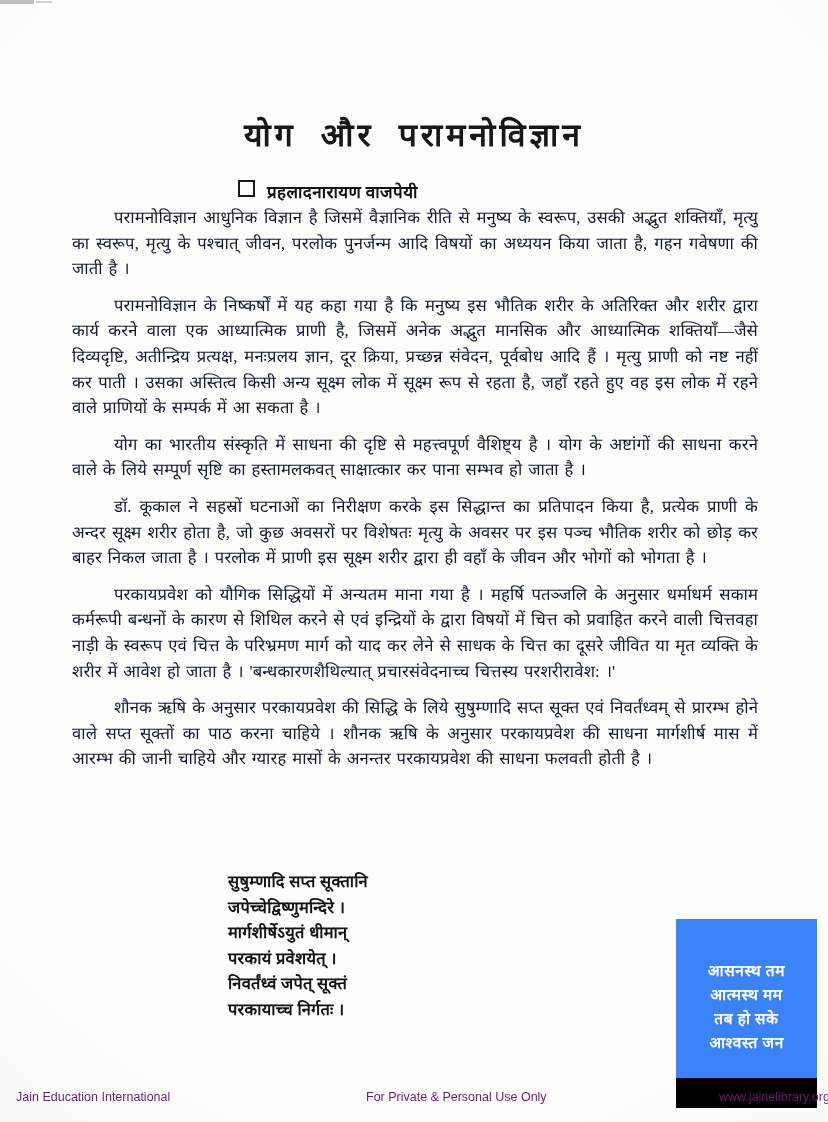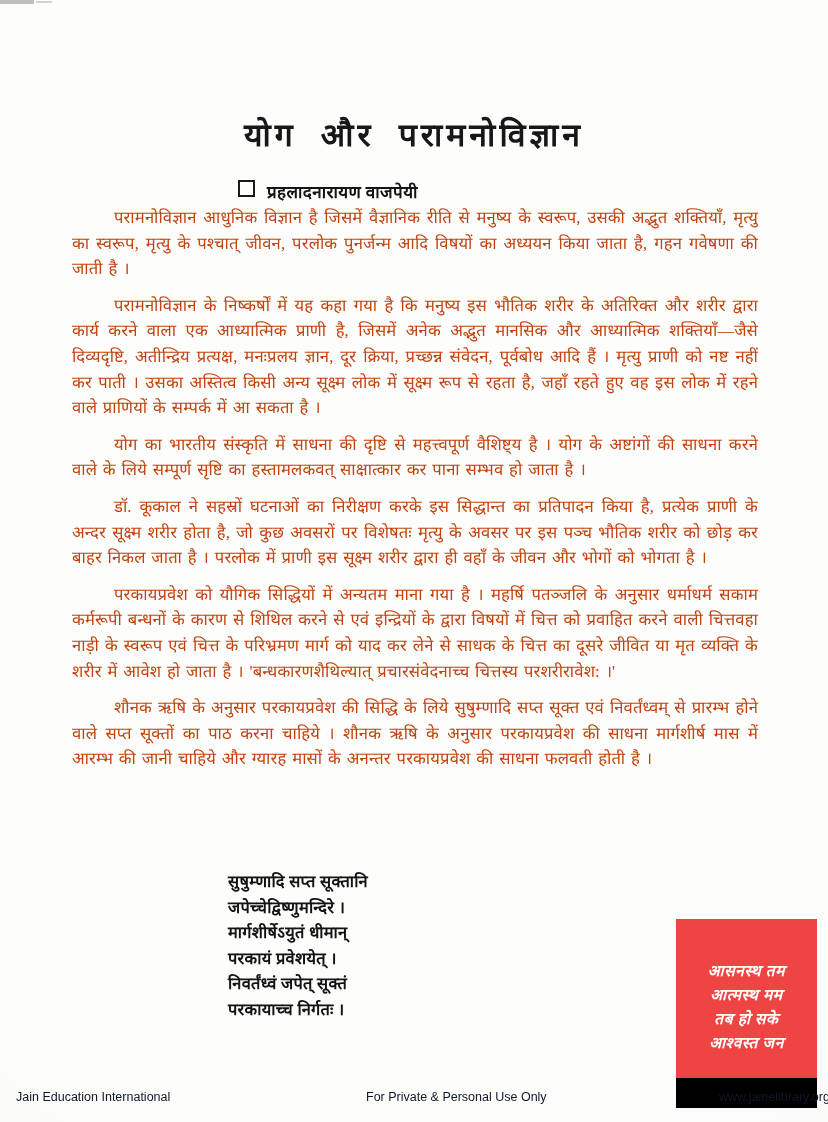--- a/index.html
+++ b/index.html
@@ -99,7 +99,7 @@
     text-justify: inter-word;
     font-size: 16.6px;
     line-height: 25.6px;
-    color: #c2410c;
+    color: #0f172a;
     text-indent: 42px;
     letter-spacing: .15px;
     word-spacing: 1.5px;

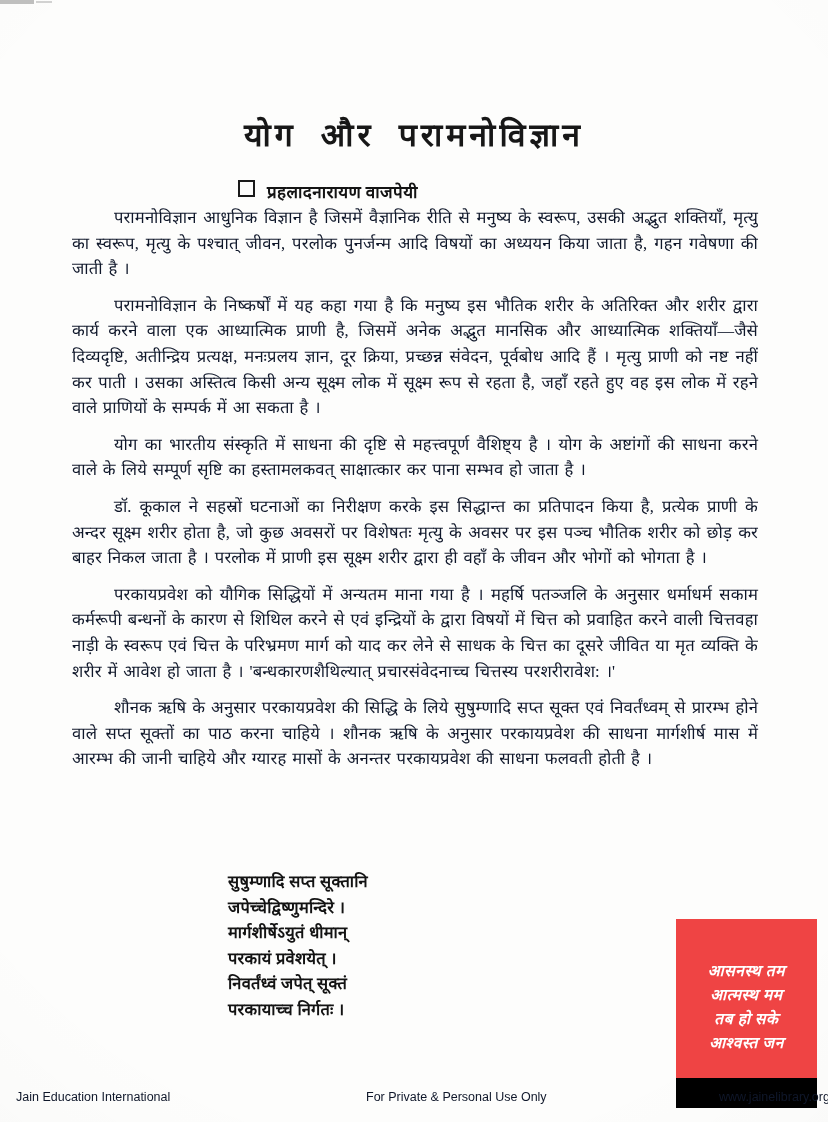--- a/index.html
+++ b/index.html
@@ -126,7 +126,7 @@
     top: 919px;
     width: 141px;
     height: 161px;
-    background: #ef4444;
+    background: #3b82f6;
     display: flex;
     flex-direction: column;
     align-items: center;
@@ -134,7 +134,6 @@
     gap: 2px;
     padding-top: 14px;
     box-sizing: border-box;
-    font-style: italic;
   }
   .inkbox div {
     color: #ffffff;

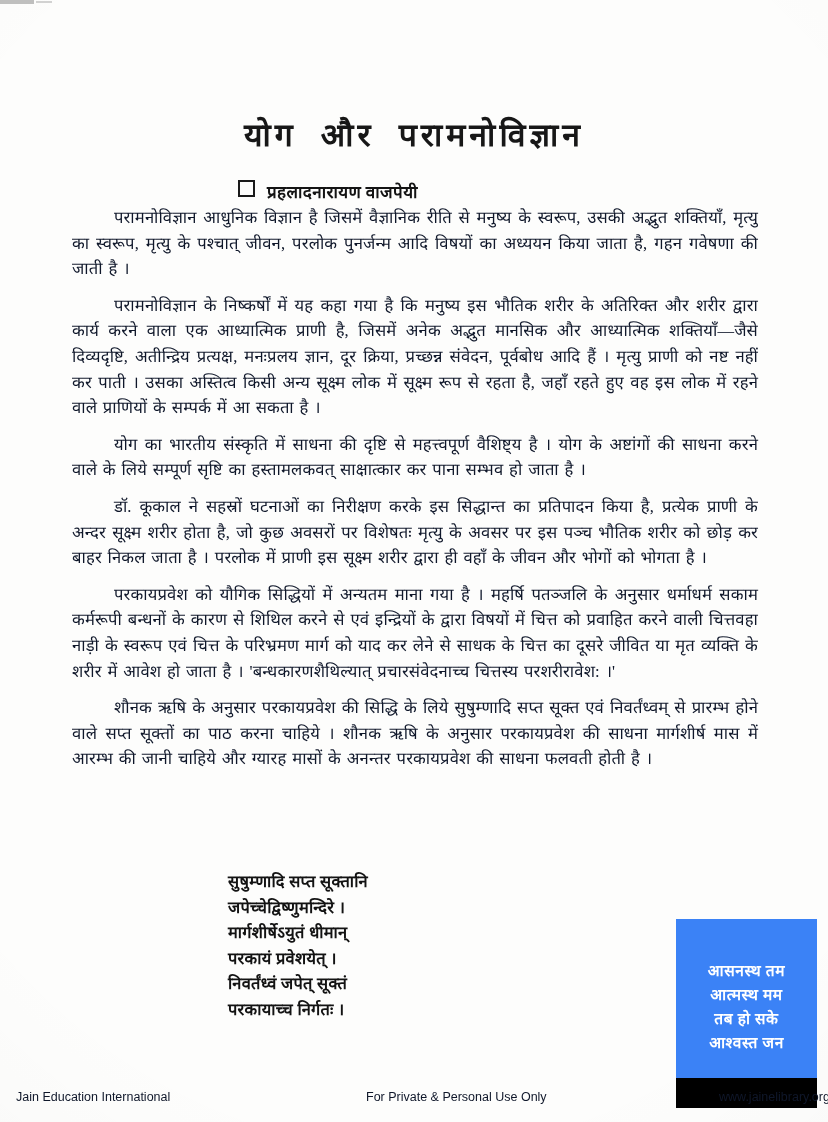--- a/index.html
+++ b/index.html
@@ -157,7 +157,7 @@
     position: absolute;
     font-family: "Liberation Sans", "DejaVu Sans", sans-serif;
     font-size: 12.5px;
-    color: #0f172a;
+    color: #701a75;
     white-space: nowrap;
   }
   .f-left  { left: 16px; }

